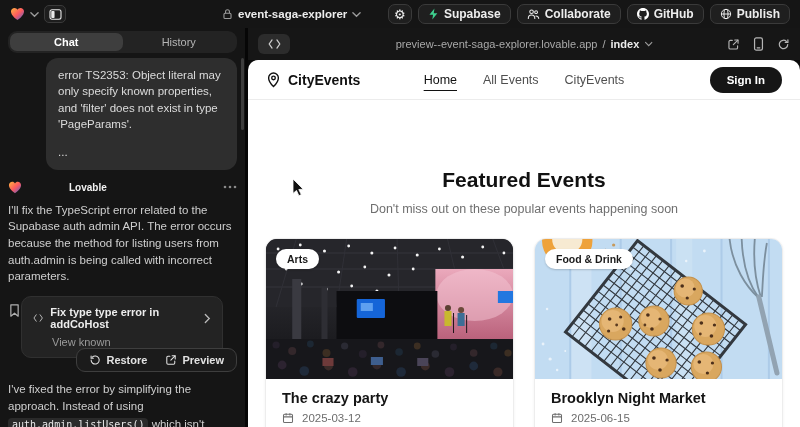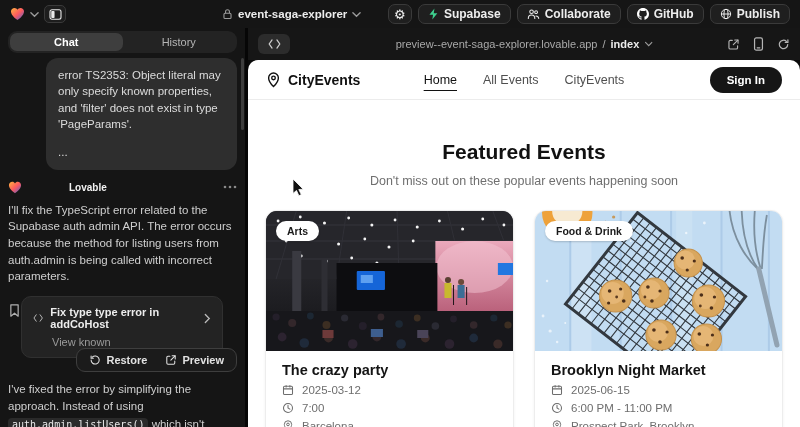--- a/index.html
+++ b/index.html
@@ -76,7 +76,7 @@
   .signin-btn { margin-left:auto; background:#161616; color:#fff; font-size:11.5px; font-weight:600;
     padding:7px 17px; border-radius:999px; cursor:pointer; }
 
-  .hero { text-align:center; margin-top:40px; }
+  .hero { text-align:center; margin-top:68px; }
   .hero-title { font-size:21px; font-weight:700; color:#111; }
   .hero-sub { margin-top:10px; font-size:12.5px; color:#6f6f6f; }
 

